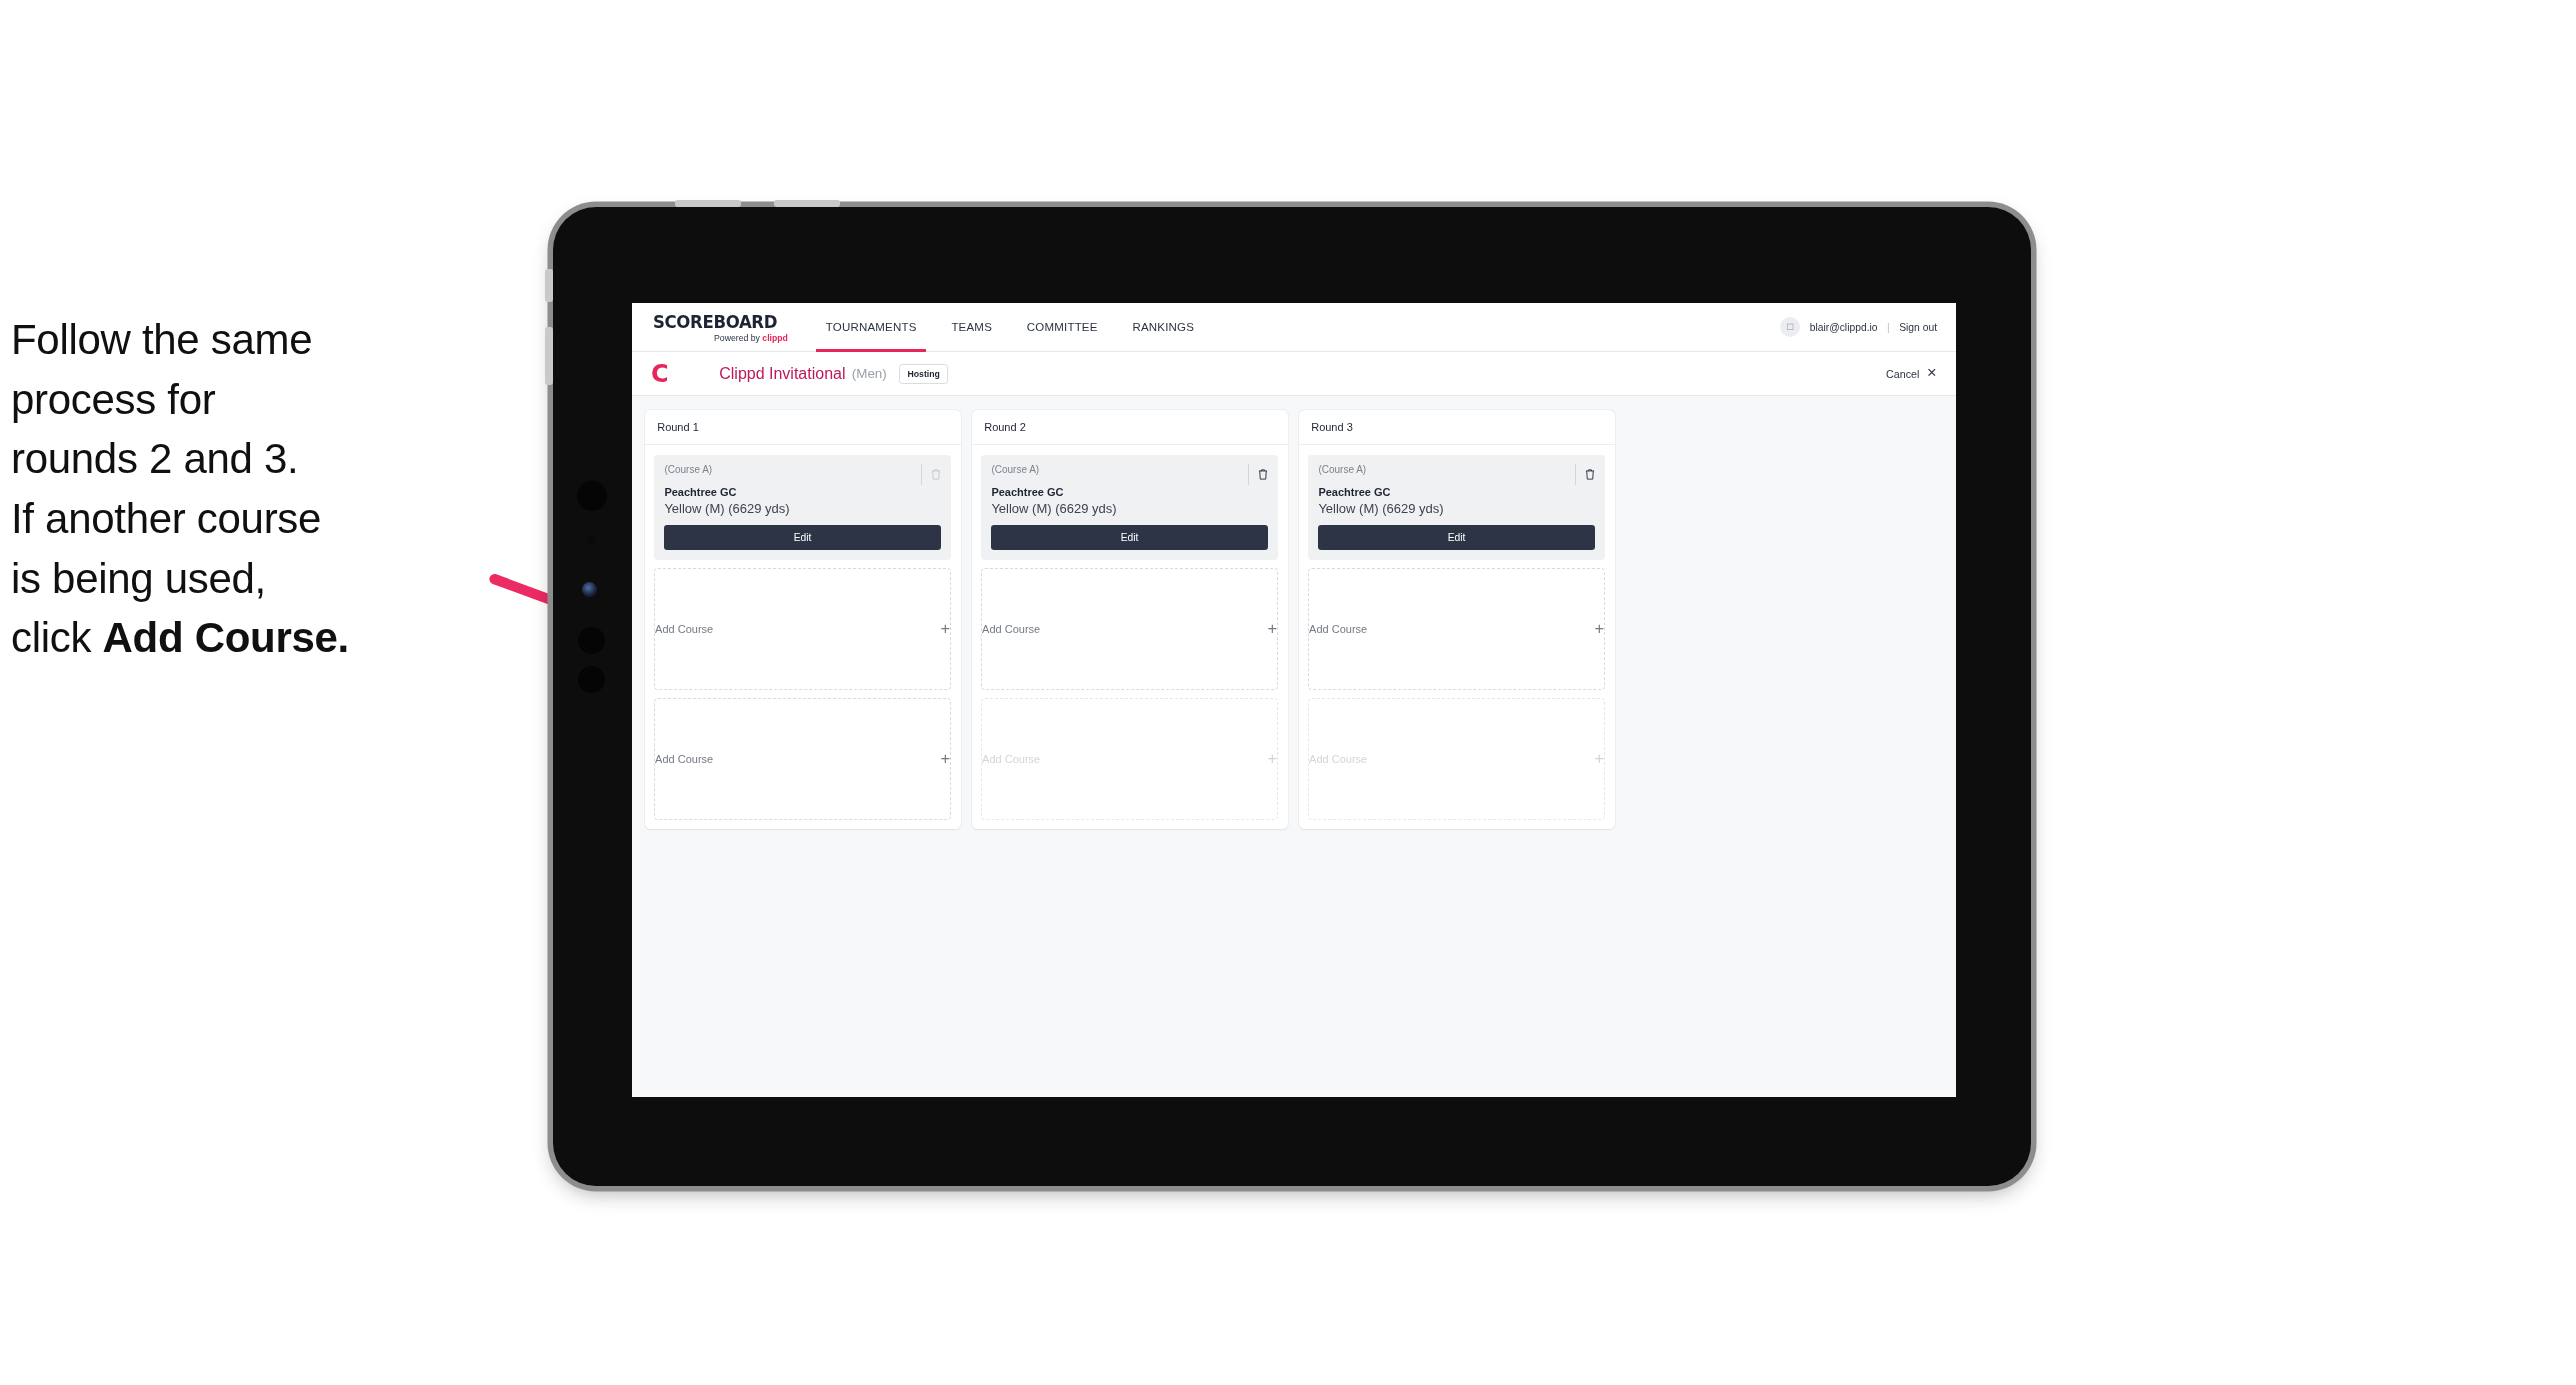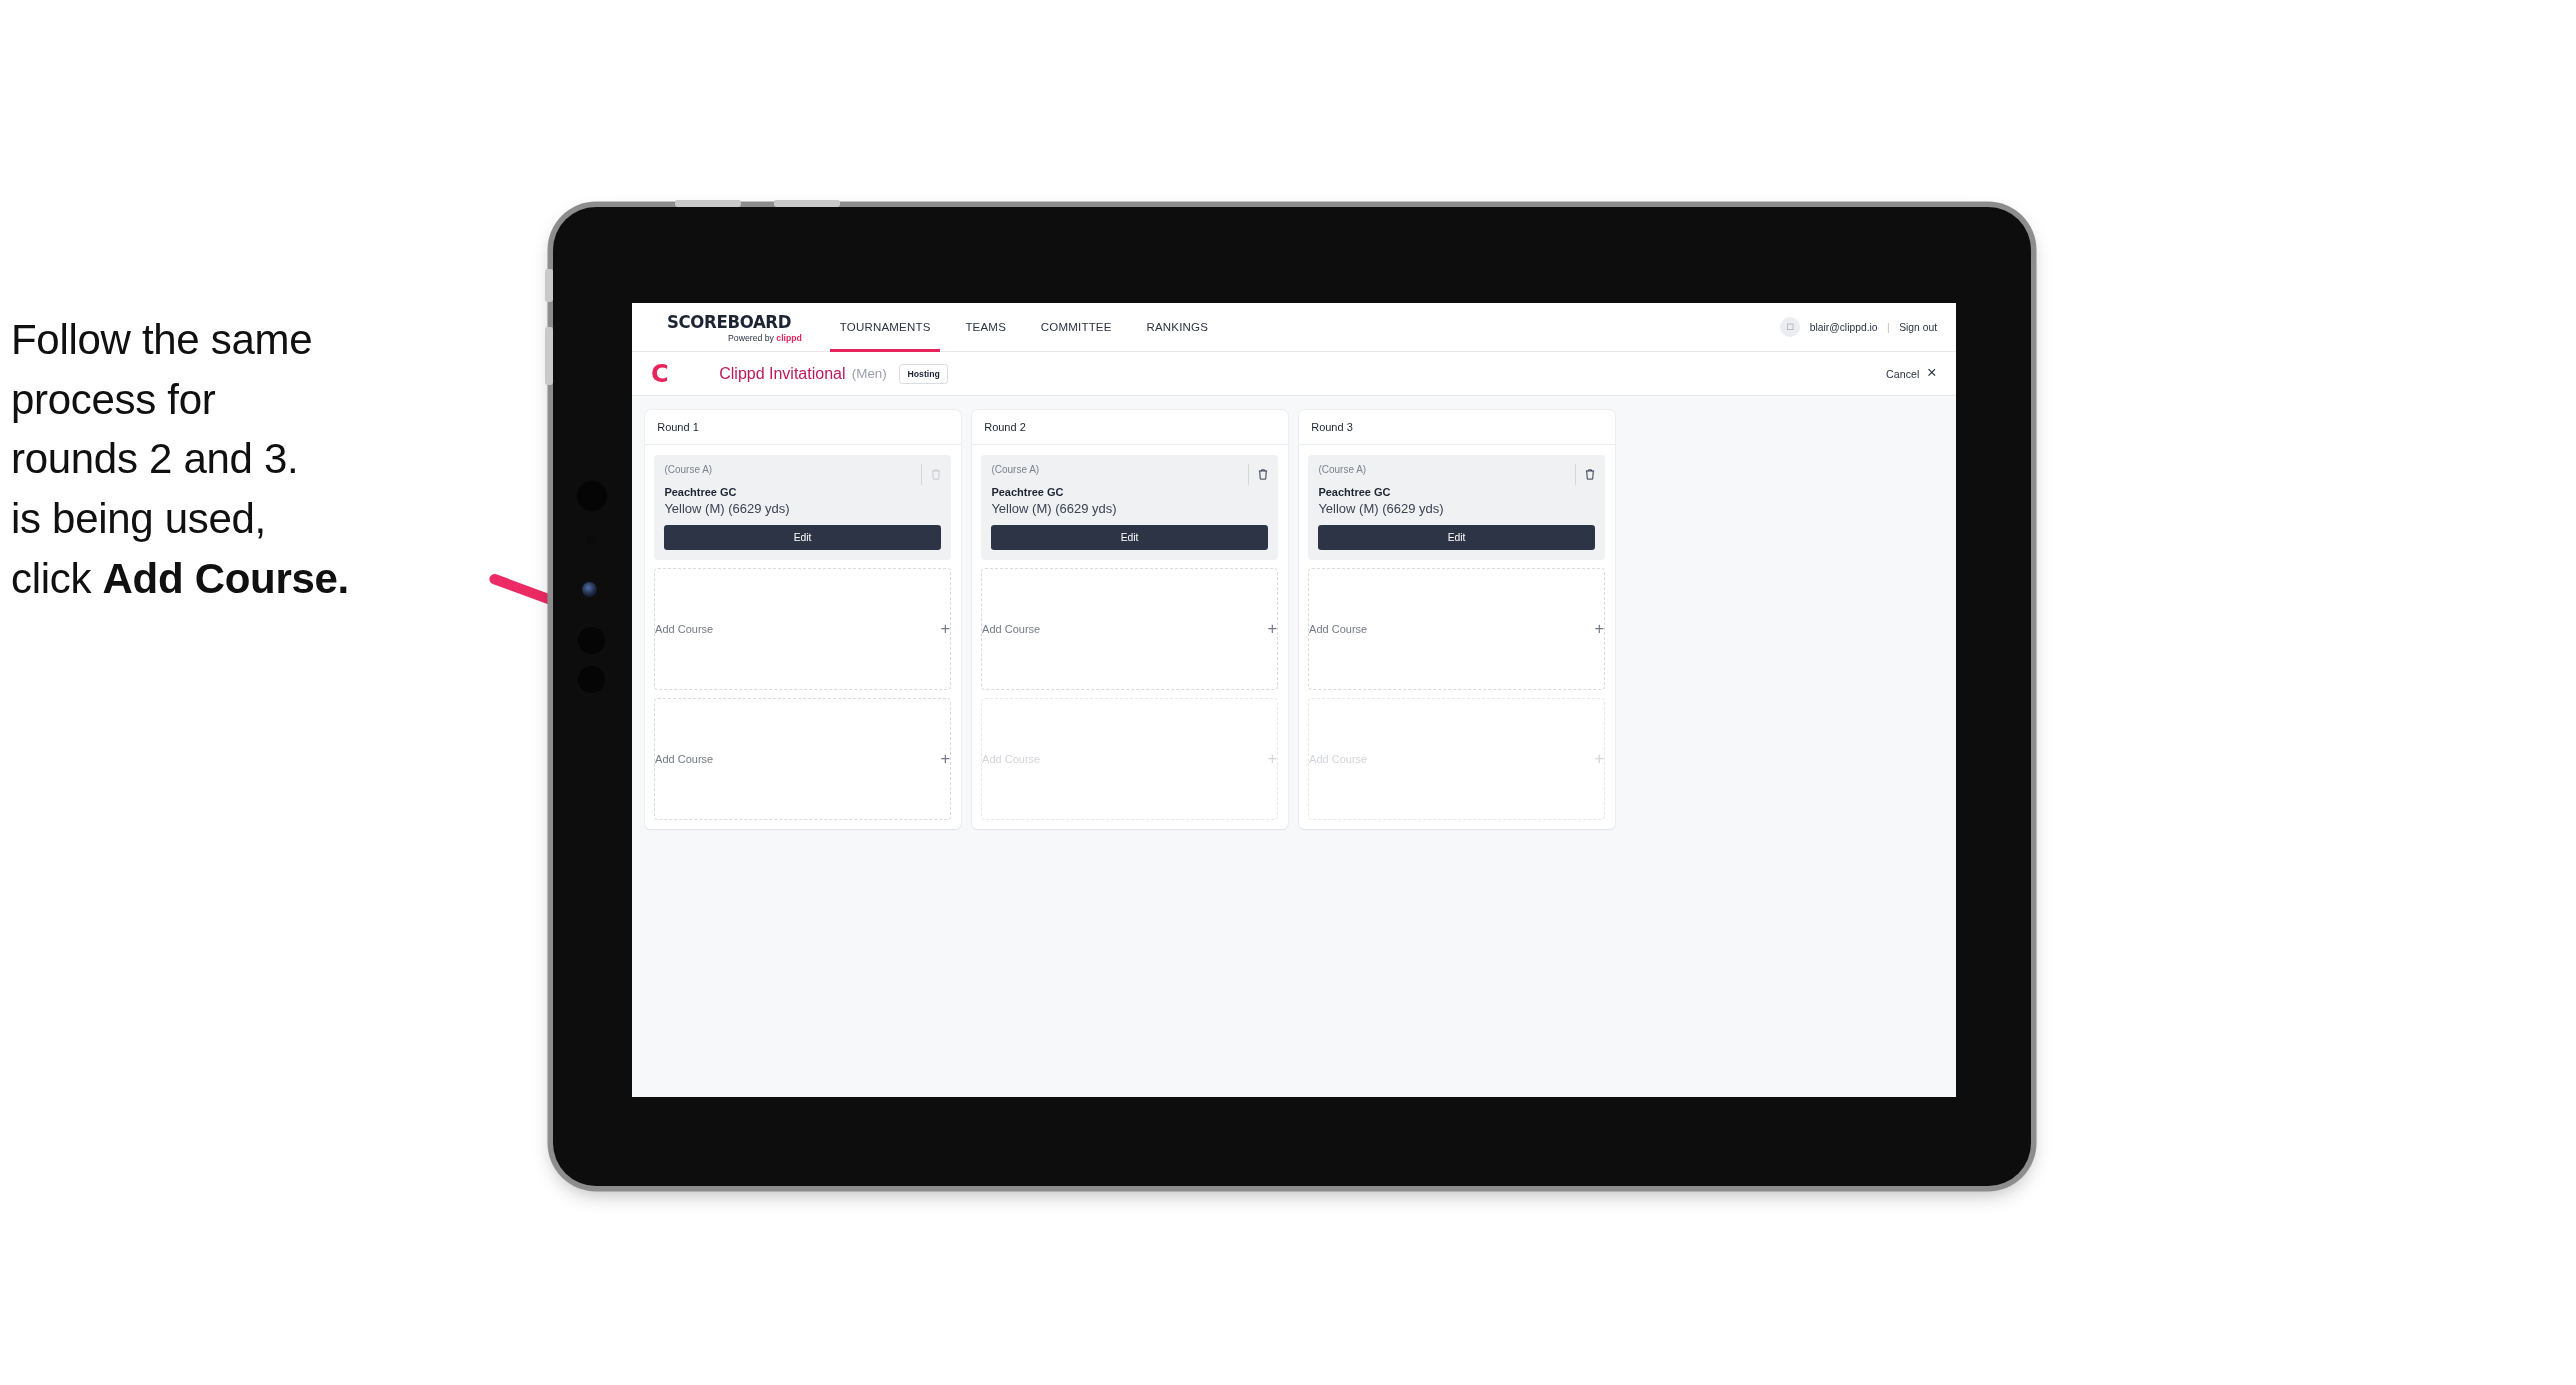--- a/index.html
+++ b/index.html
@@ -82,7 +82,7 @@
     position: relative;
   }
   #logo-block {
-    padding-left: 35px; padding-right: 20.5px;
+    padding-left: 21px; padding-right: 20.5px;
     display: flex; flex-direction: column; justify-content: center;
   }
   #logo-word {

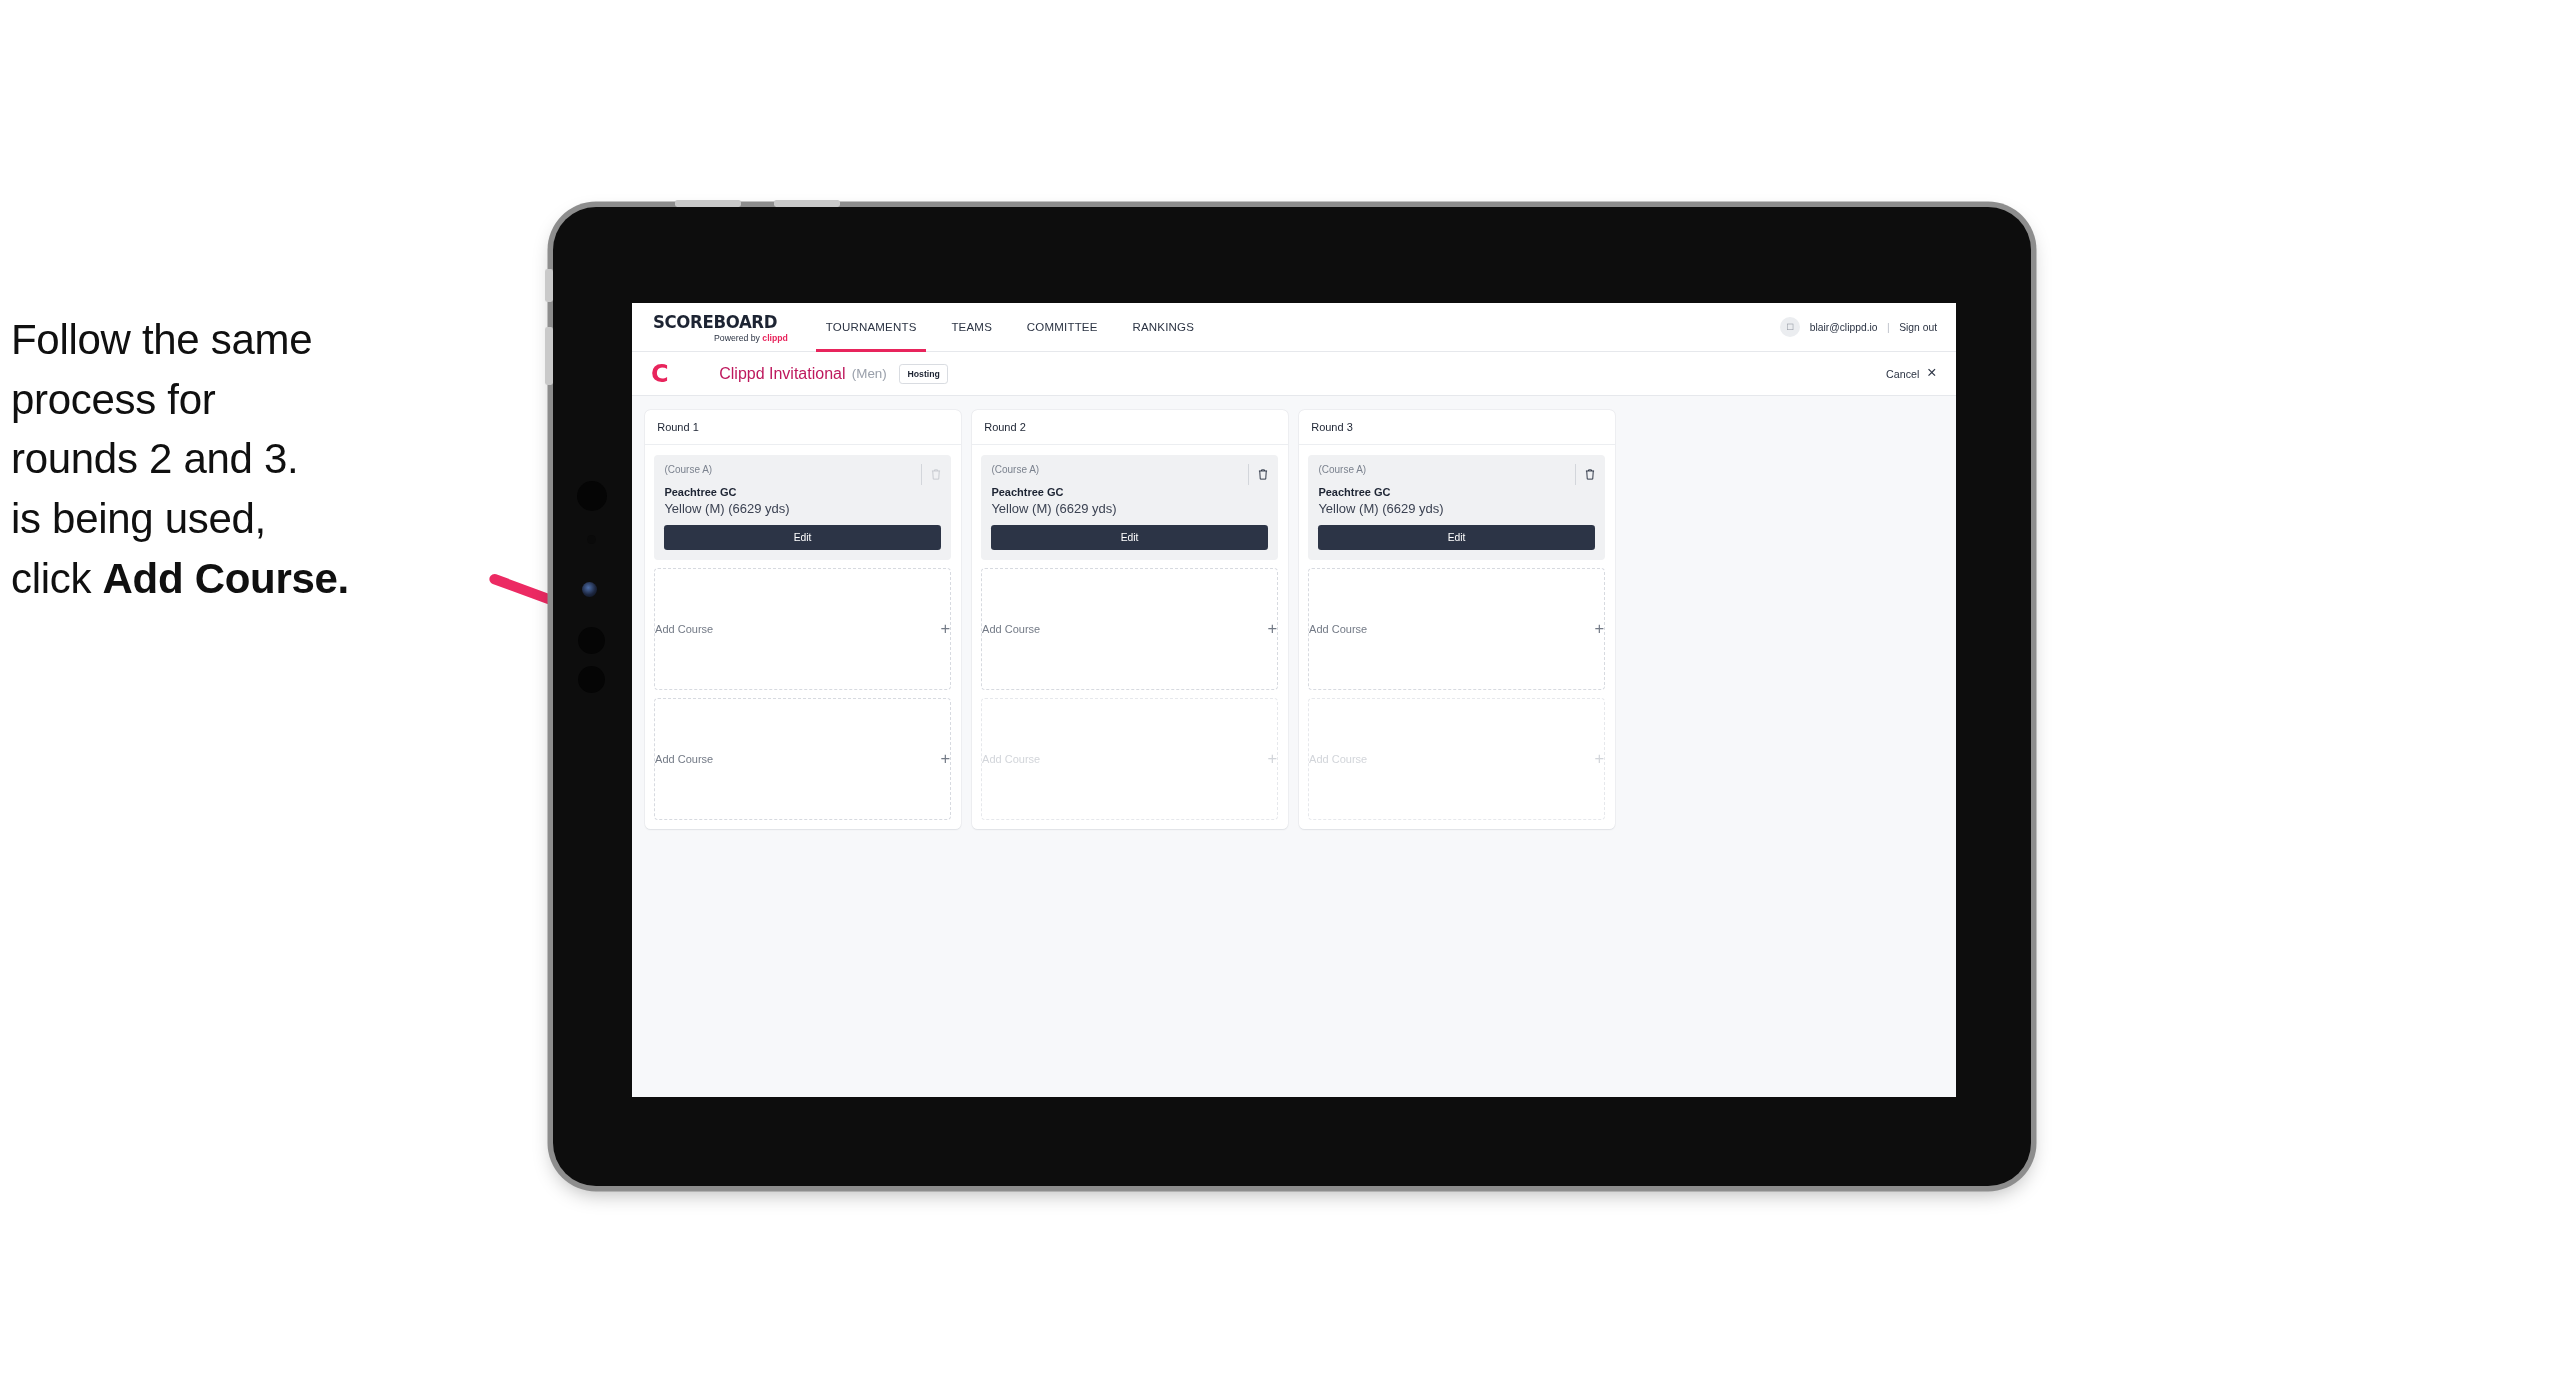--- a/index.html
+++ b/index.html
@@ -266,6 +266,7 @@
   <div>Follow the same</div>
   <div>process for</div>
   <div>rounds 2 and 3.</div>
+  <div>If another course</div>
   <div>is being used,</div>
   <div><span>click </span><span class="strong">Add Course.</span></div>
 </div>

